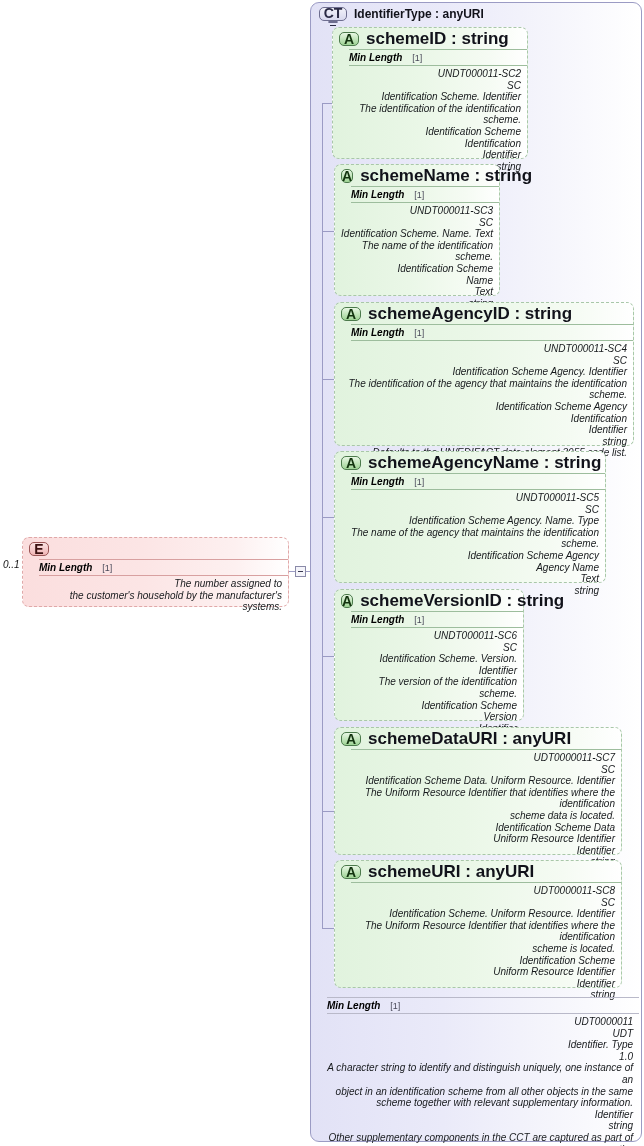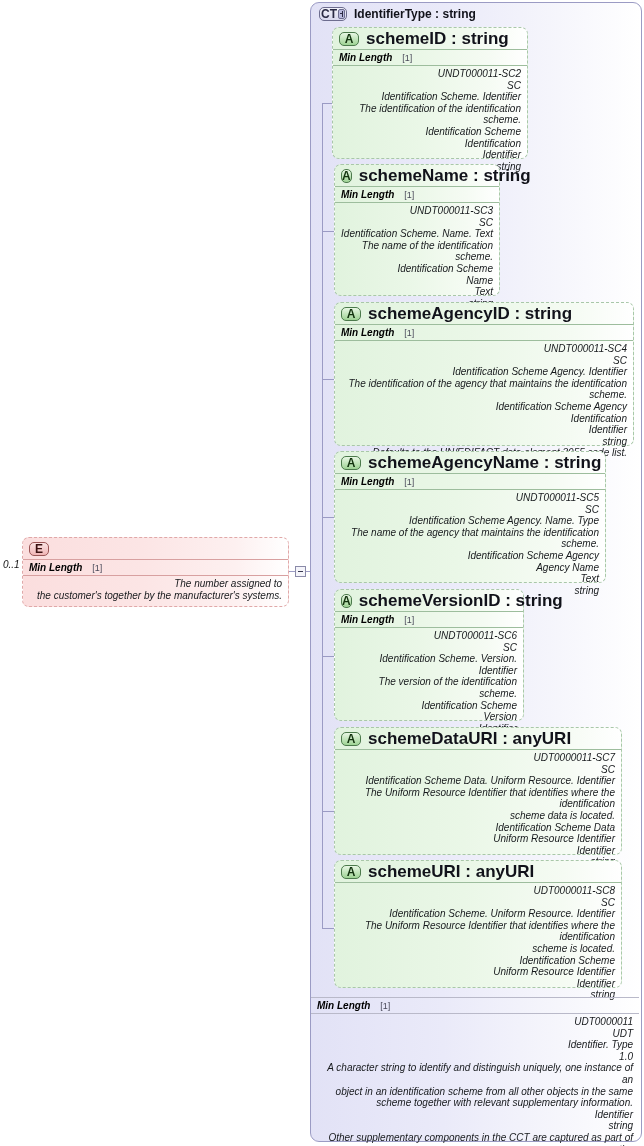--- a/index.html
+++ b/index.html
@@ -62,8 +62,9 @@
     height:14px;
     border:1px solid #6d6d8f;
     border-radius:5px;
-    font-size:12px;font-weight:bold;letter-spacing:0;
+    font-size:14px;font-weight:bold;letter-spacing:0;
     line-height:1;
+    flex-direction:column;
   }
   .chip-ct{
     width:28px;

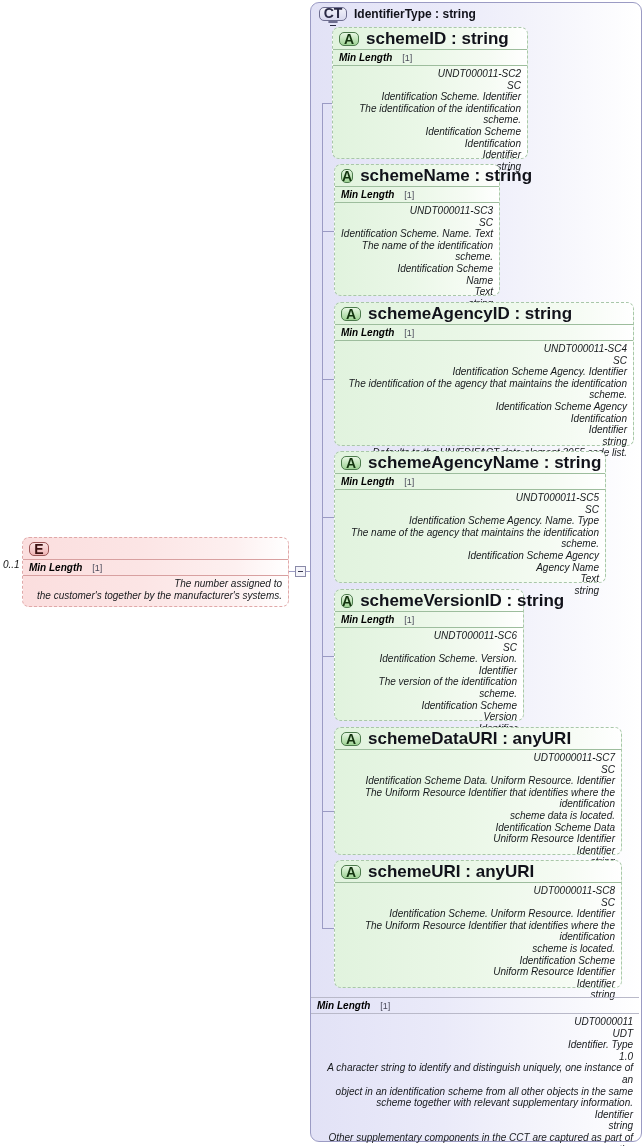--- a/index.html
+++ b/index.html
@@ -176,7 +176,7 @@
         <span>CT</span>
           <span class="plus"></span>
       </span>
-      <span class="title">IdentifierType : string</span>
+      <span class="title">IdentifierType : anyURI</span>
     </div>
   </div>
 

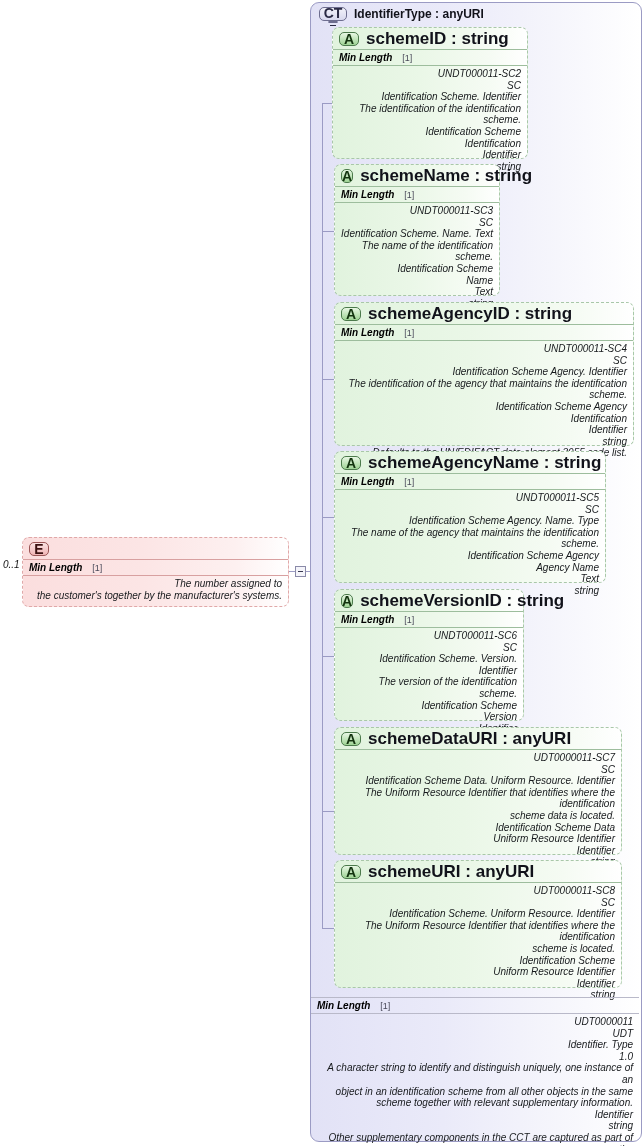--- a/index.html
+++ b/index.html
@@ -103,10 +103,10 @@
   .facet{
     position:relative;
     height:15px;
-    padding-left:6px;
     display:flex;align-items:center;gap:10px;
     border-top:1px solid #b9b9c9;
     border-bottom:1px solid #b9b9c9;
+    margin-left:16px;
   }
   .attr-box .facet{border-top-color:#9dbd9d;border-bottom-color:#9dbd9d;}
   .elem-box .facet{border-top-color:#d8a0a0;border-bottom-color:#d8a0a0;}

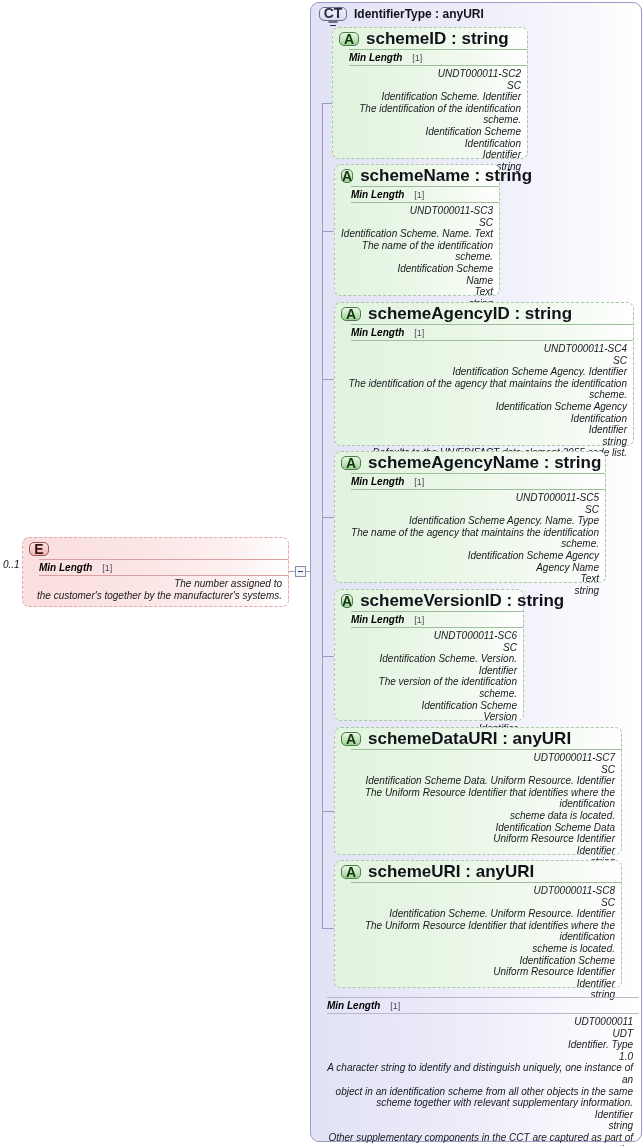--- a/index.html
+++ b/index.html
@@ -163,7 +163,7 @@
       <span class="fval">[1]</span>
     </div>
     <div class="doc">The number assigned to
-the customer's together by the manufacturer's systems.</div>
+the customer's household by the manufacturer's systems.</div>
   </div>
 
   <div class="hline" style="left:289px;top:571px;width:6px;"></div>

